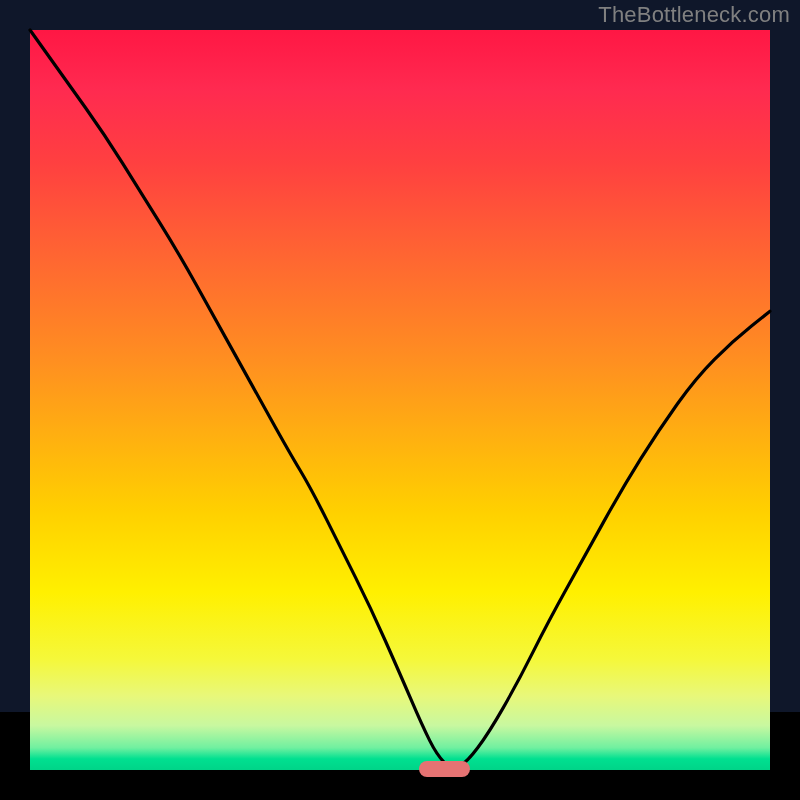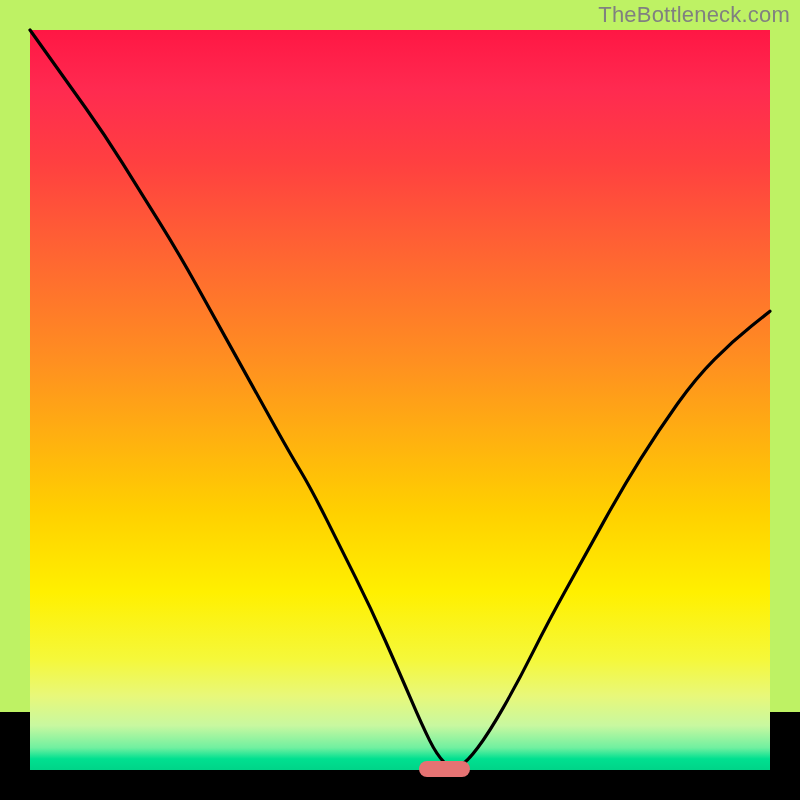--- a/index.html
+++ b/index.html
@@ -15,7 +15,7 @@
     position: relative;
     width: 800px;
     height: 712px;
-    background: #bef264;
+    background: #0f172a;
   }
   .watermark {
     position: absolute;

